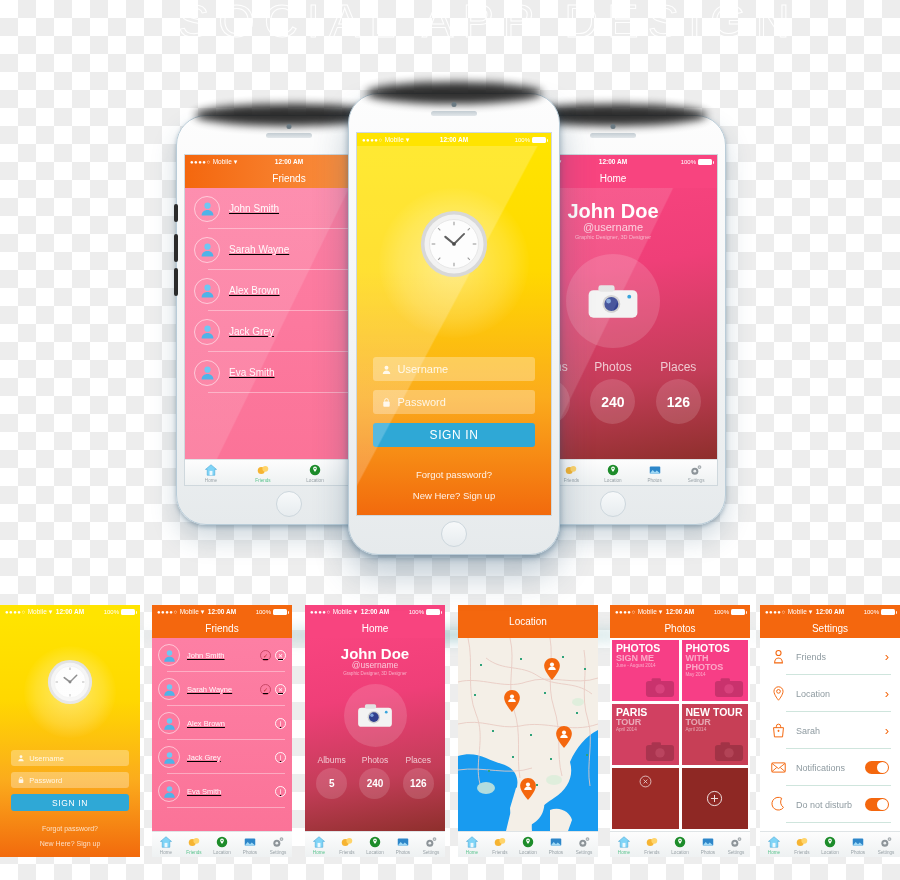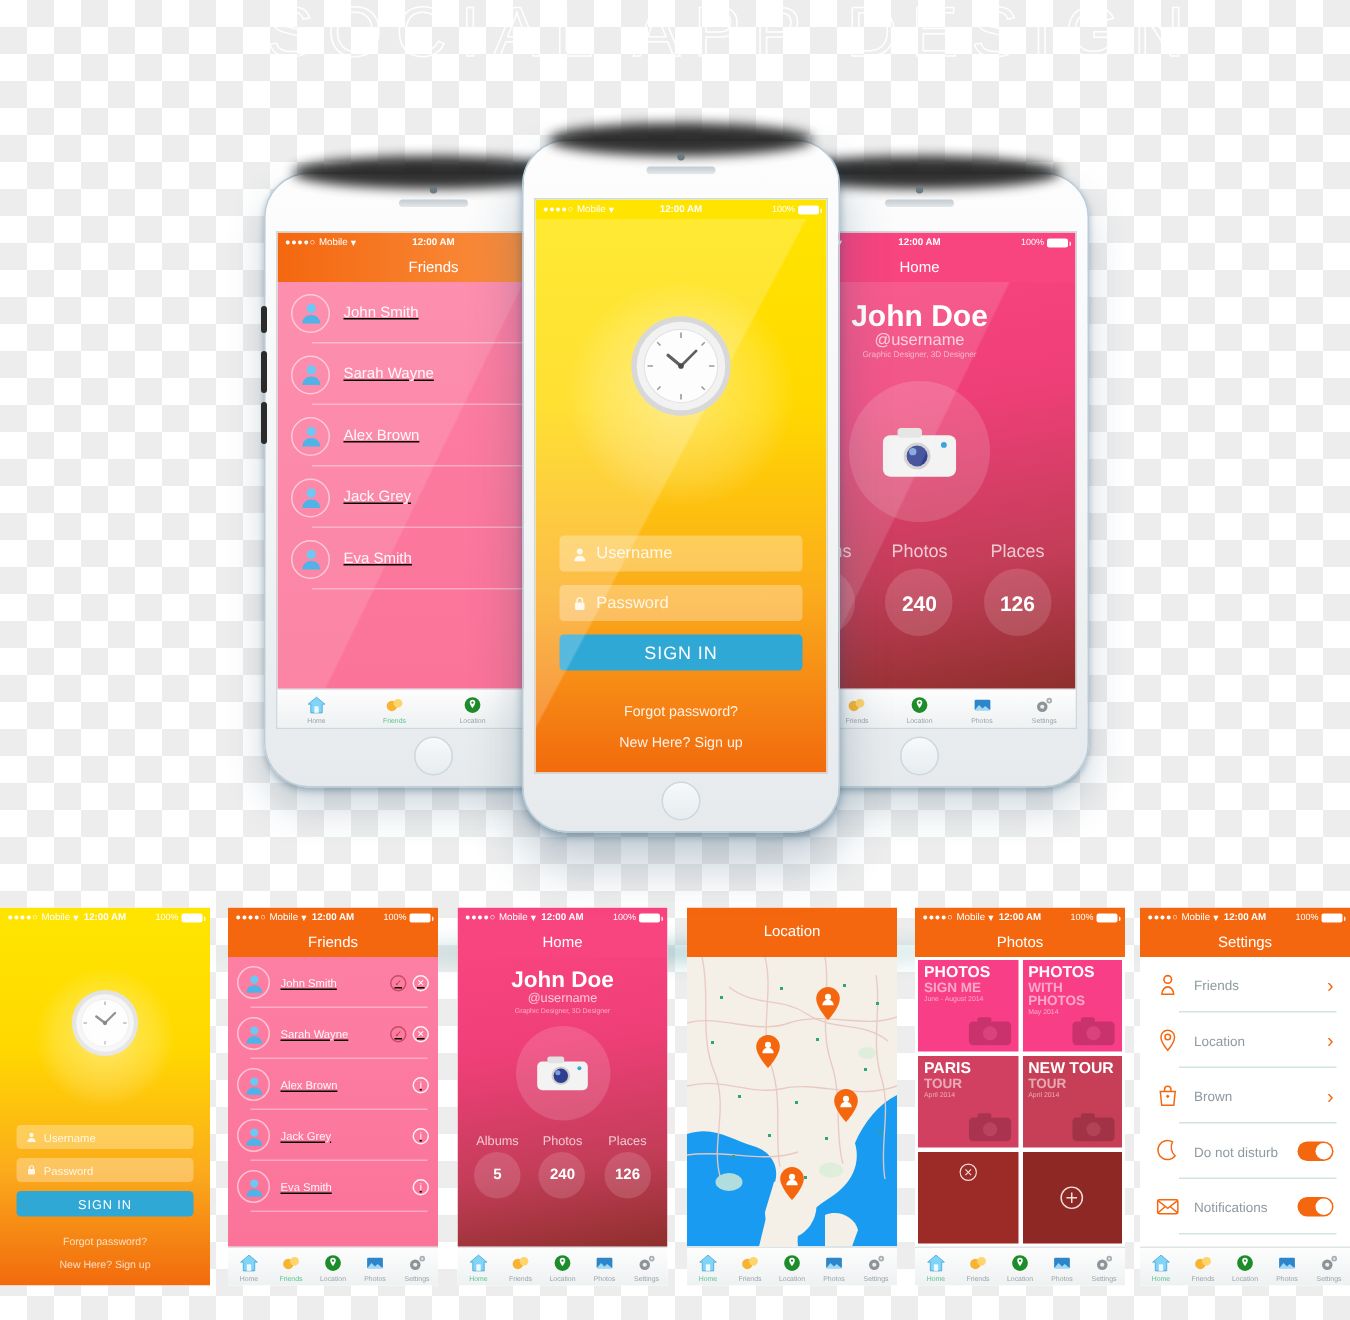--- a/index.html
+++ b/index.html
@@ -1015,7 +1015,7 @@
               <path d="M9 8V6a3 3 0 0 1 6 0v2" fill="none" stroke="#f4670e" stroke-width="1.4"></path>
               <path d="M10.5 12.5h3M12 11v3" stroke="#f4670e" stroke-width="1.3"></path>
             </svg>
-          <span class="set-label" style="font-size:9px;">Brown</span>
+          <span class="set-label" style="font-size:9px;">Sarah</span>
           <span class="chev" style="font-size:13px;margin-right:5px;">›</span>
           <div class="set-div"></div>
         </div>

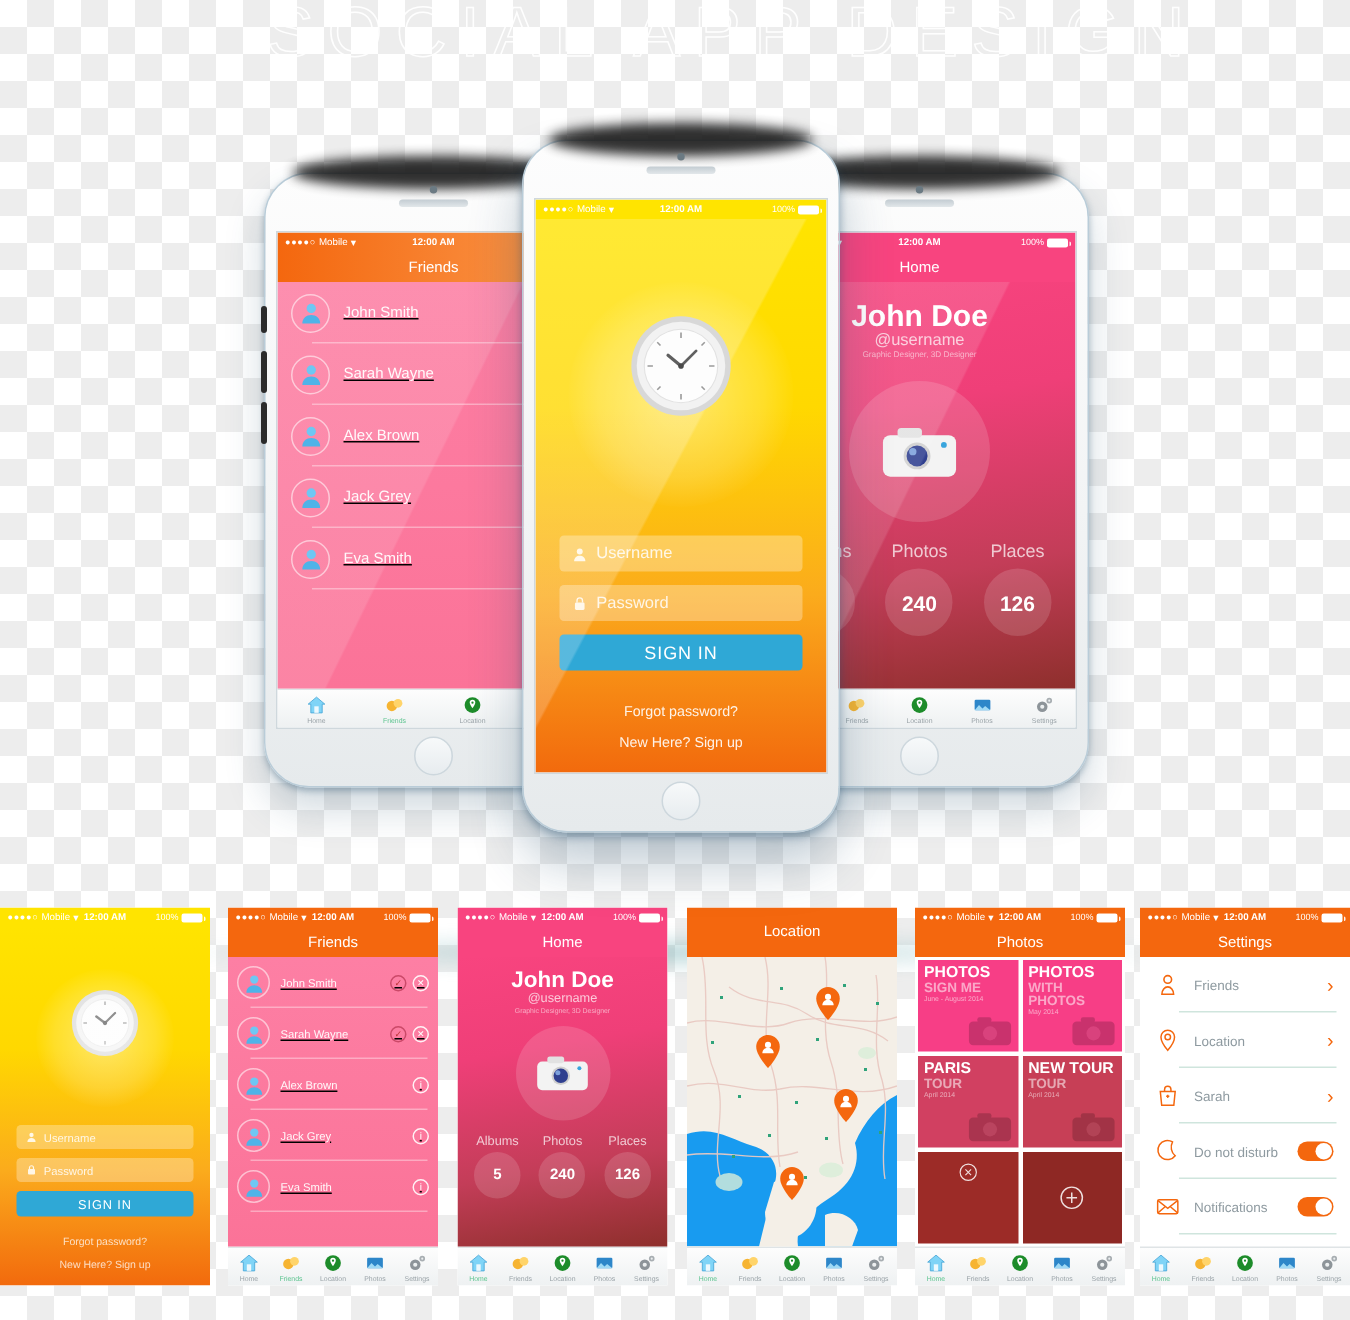--- a/index.html
+++ b/index.html
@@ -1022,6 +1022,18 @@
 
         <div class="set-row" style="height:37px;">
           <svg width="17" height="17" viewBox="0 0 24 24" style="margin:0 9px 0 4px;">
+              <rect x="2.5" y="5.5" width="19" height="13" rx="1.5" fill="none" stroke="#f4670e" stroke-width="1.4"></rect>
+              <path d="M2.5 6l9.5 7.5L21.5 6M2.5 18l7-6M21.5 18l-7-6" fill="none" stroke="#f4670e" stroke-width="1.3"></path>
+            </svg>
+          <span class="set-label" style="font-size:9px;">Notifications</span>
+          <span class="toggle" style="width:24px;height:13px;margin-right:5px;">
+              <span class="knob" style="width:11px;height:11px;"></span>
+            </span>
+          <div class="set-div"></div>
+        </div>
+
+        <div class="set-row" style="height:37px;">
+          <svg width="17" height="17" viewBox="0 0 24 24" style="margin:0 9px 0 4px;">
               <path d="M16.5 3.2A9 9 0 1 0 19 16.2 10.5 10.5 0 0 1 16.5 3.2z" fill="none" stroke="#f4670e" stroke-width="1.4"></path>
             </svg>
           <span class="set-label" style="font-size:9px;">Do not disturb</span>
@@ -1030,18 +1042,6 @@
             </span>
           <div class="set-div"></div>
         </div>
-
-        <div class="set-row" style="height:37px;">
-          <svg width="17" height="17" viewBox="0 0 24 24" style="margin:0 9px 0 4px;">
-              <rect x="2.5" y="5.5" width="19" height="13" rx="1.5" fill="none" stroke="#f4670e" stroke-width="1.4"></rect>
-              <path d="M2.5 6l9.5 7.5L21.5 6M2.5 18l7-6M21.5 18l-7-6" fill="none" stroke="#f4670e" stroke-width="1.3"></path>
-            </svg>
-          <span class="set-label" style="font-size:9px;">Notifications</span>
-          <span class="toggle" style="width:24px;height:13px;margin-right:5px;">
-              <span class="knob" style="width:11px;height:11px;"></span>
-            </span>
-          <div class="set-div"></div>
-        </div>
       </div>
       <div class="tabbar">
         <div class="tabitem active">

